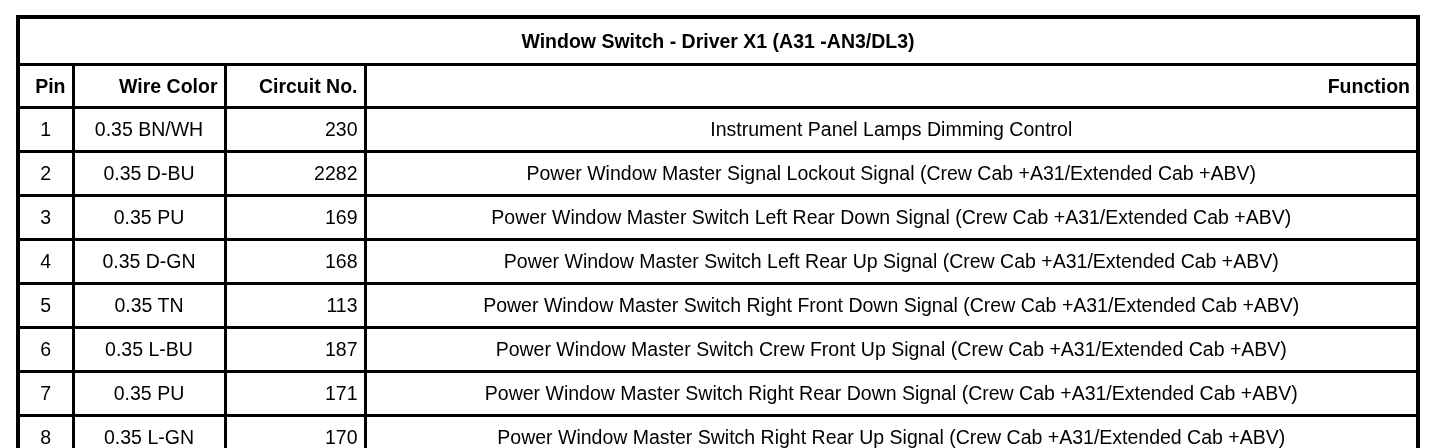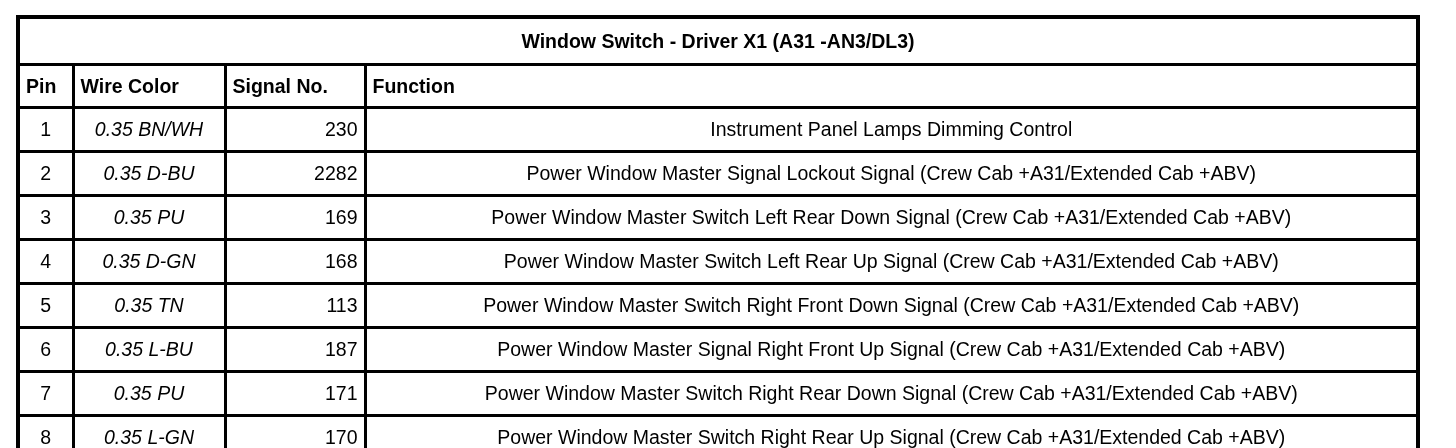--- a/index.html
+++ b/index.html
@@ -44,7 +44,7 @@
     height: 44px;
   }
   .hdr {
-    text-align: left;
+    text-align: right;
     font-weight: bold;
     font-size: 20.5px;
     height: 40px;

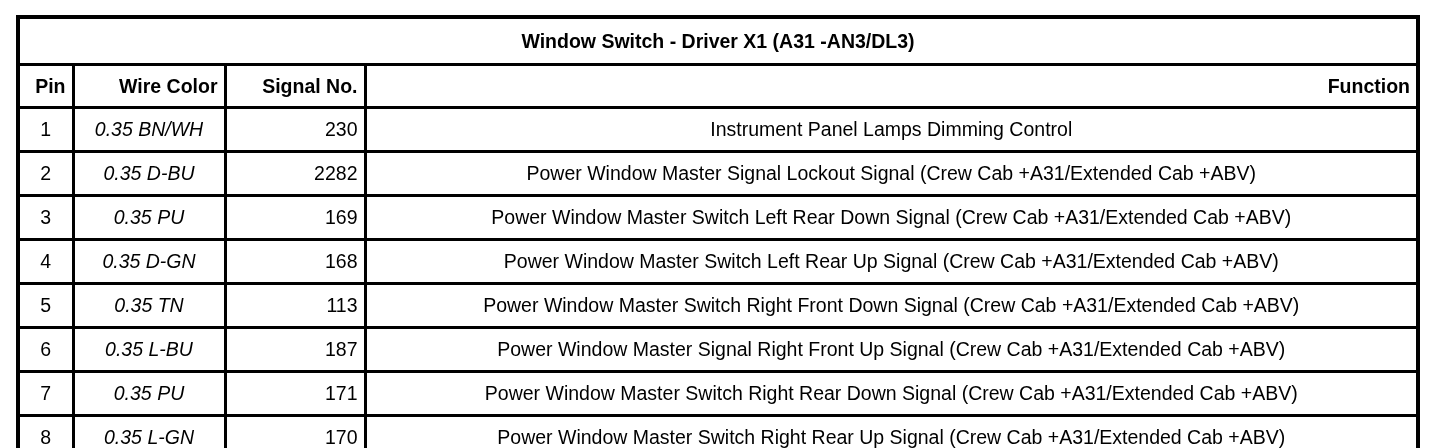--- a/index.html
+++ b/index.html
@@ -77,7 +77,7 @@
       <tr>
         <th class="hdr">Pin</th>
         <th class="hdr">Wire Color</th>
-        <th class="hdr">Signal No.</th>
+        <th class="hdr">Circuit No.</th>
         <th class="hdr">Function</th>
       </tr>
     </thead>

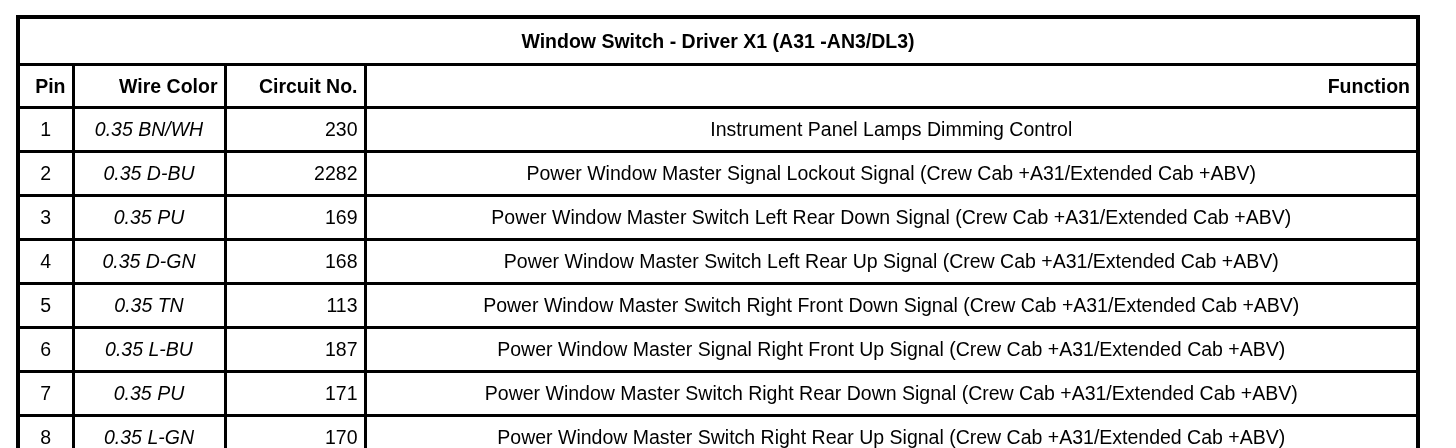--- a/index.html
+++ b/index.html
@@ -50,7 +50,7 @@
     height: 40px;
   }
   td.c-pin   { text-align: center; }
-  td.c-wire  { text-align: center; font-style: italic; }
+  td.c-wire  { text-align: center; }
   td.c-circ  { text-align: right; }
   td.c-func  { text-align: center; padding-left: 8px; }
   tr.data-row > td { height: 41px; }

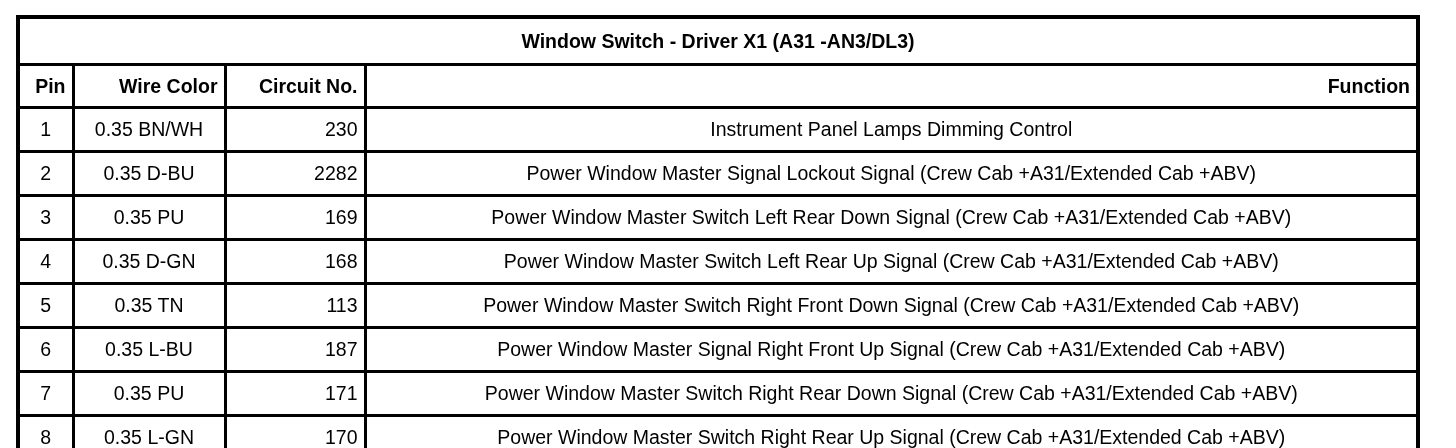--- a/index.html
+++ b/index.html
@@ -116,7 +116,7 @@
         <td class="c-pin">6</td>
         <td class="c-wire">0.35 L-BU</td>
         <td class="c-circ">187</td>
-        <td class="c-func">Power Window Master Signal Right Front Up Signal (Crew Cab +A31/Extended Cab +ABV)</td>
+        <td class="c-func">Power Window Master Switch Crew Front Up Signal (Crew Cab +A31/Extended Cab +ABV)</td>
       </tr>
       <tr class="data-row">
         <td class="c-pin">7</td>

